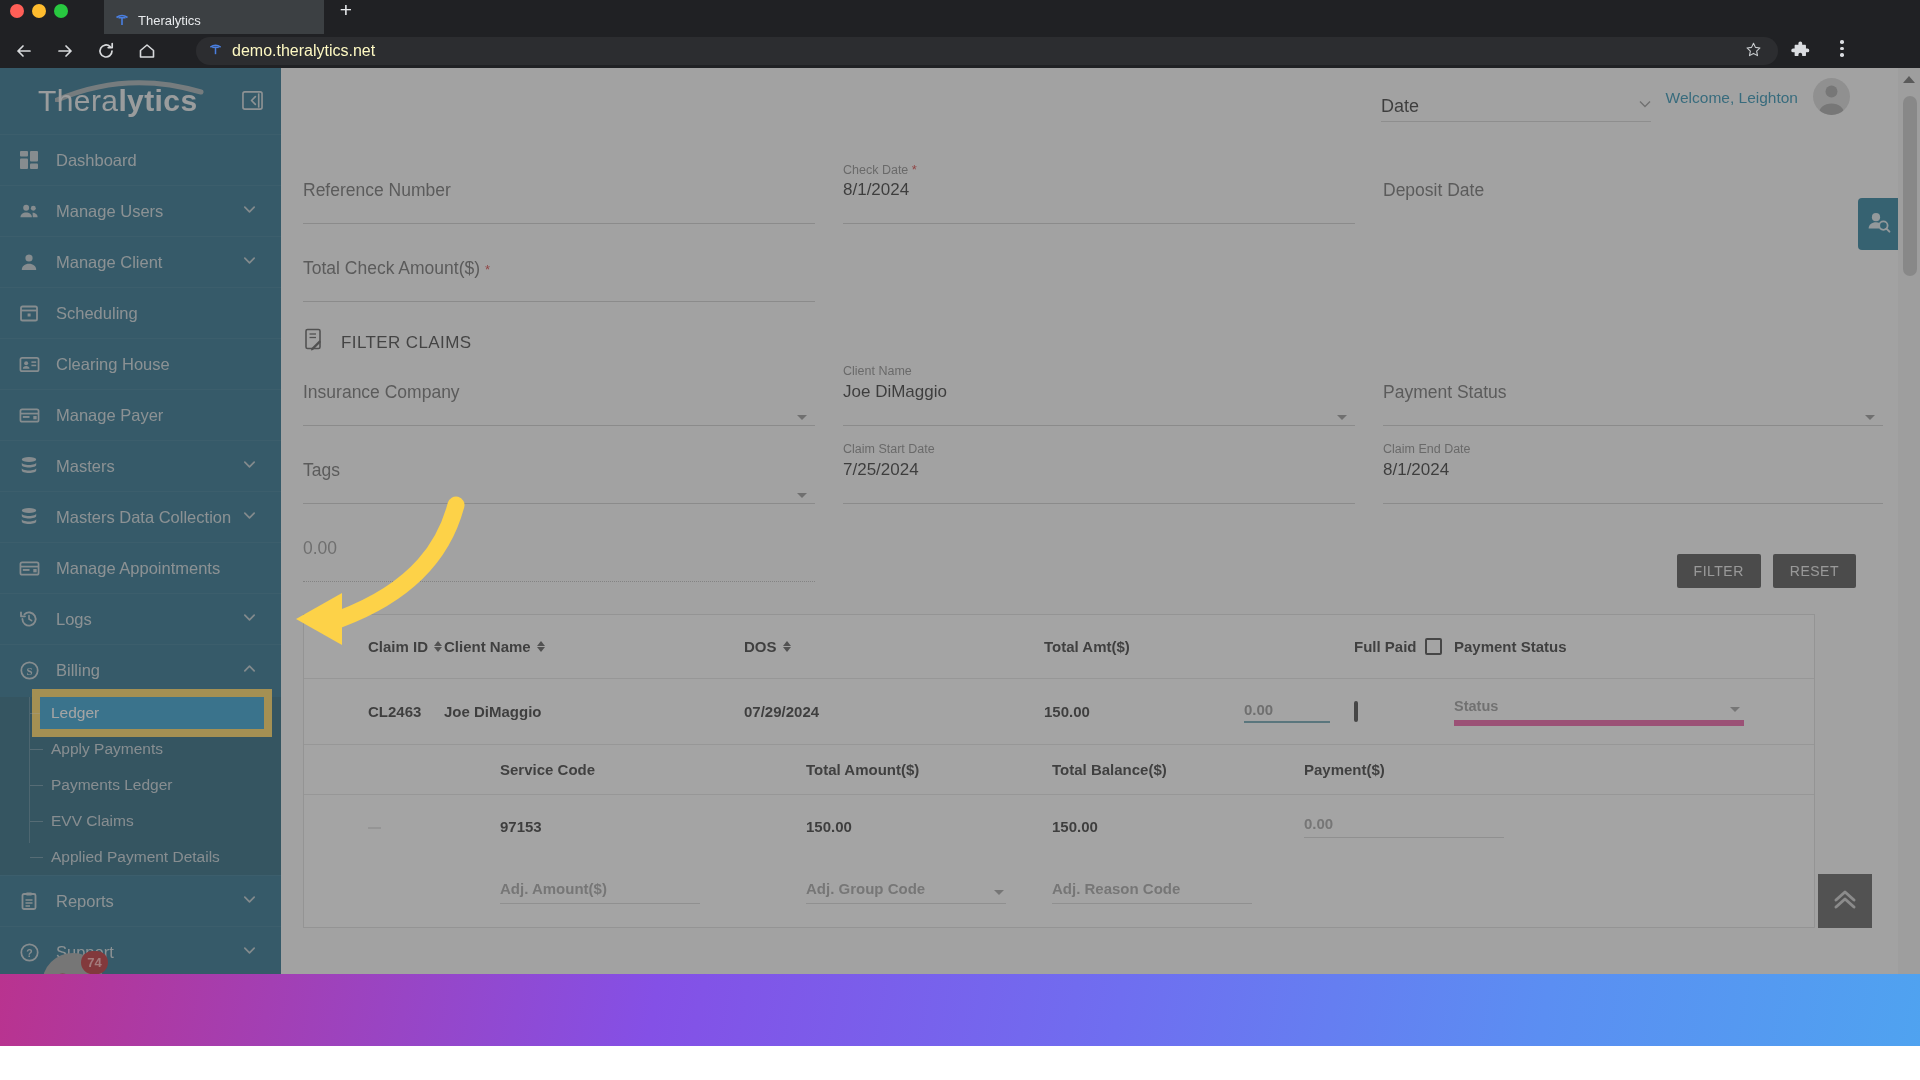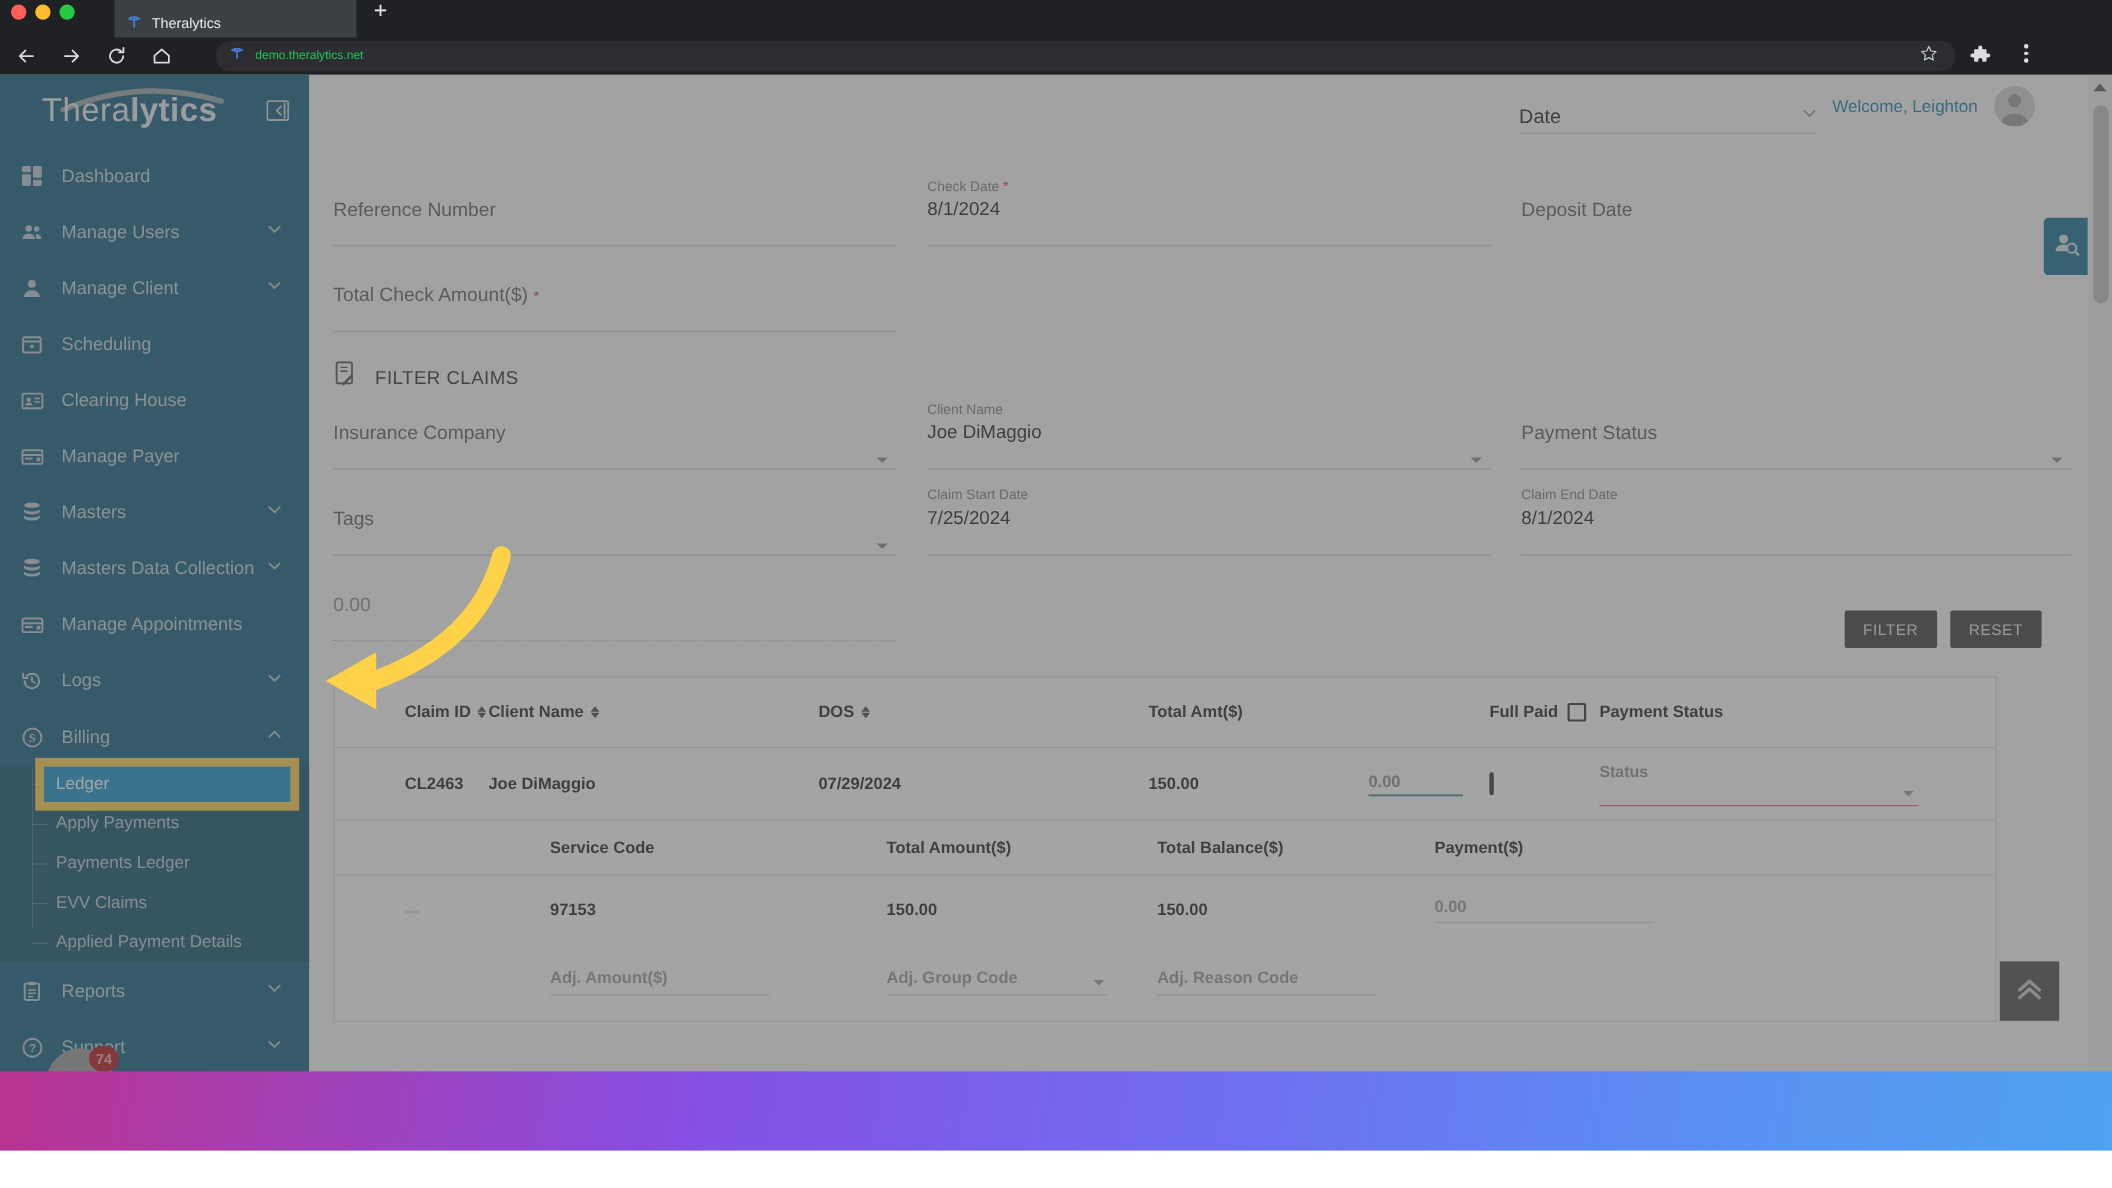--- a/index.html
+++ b/index.html
@@ -38,7 +38,7 @@
     position: absolute; left: 196px; top: 3px; width: 1582px; height: 28px;
     background: #2c2d30; border-radius: 14px; display: flex; align-items: center; padding: 0 12px; gap: 9px;
   }
-  #omnibox-url { color: #22c55e; font-size: 11px; }
+  #omnibox-url { color: #fef9c3; font-size: 16px; }
   #star-icon { position: absolute; right: 16px; color: #c9cccf; }
   #ext-icon { position: absolute; left: 1790px; top: 7px; }
   #menu-icon { position: absolute; left: 1840px; top: 6px; display: flex; flex-direction: column; gap: 3px; align-items: center; }

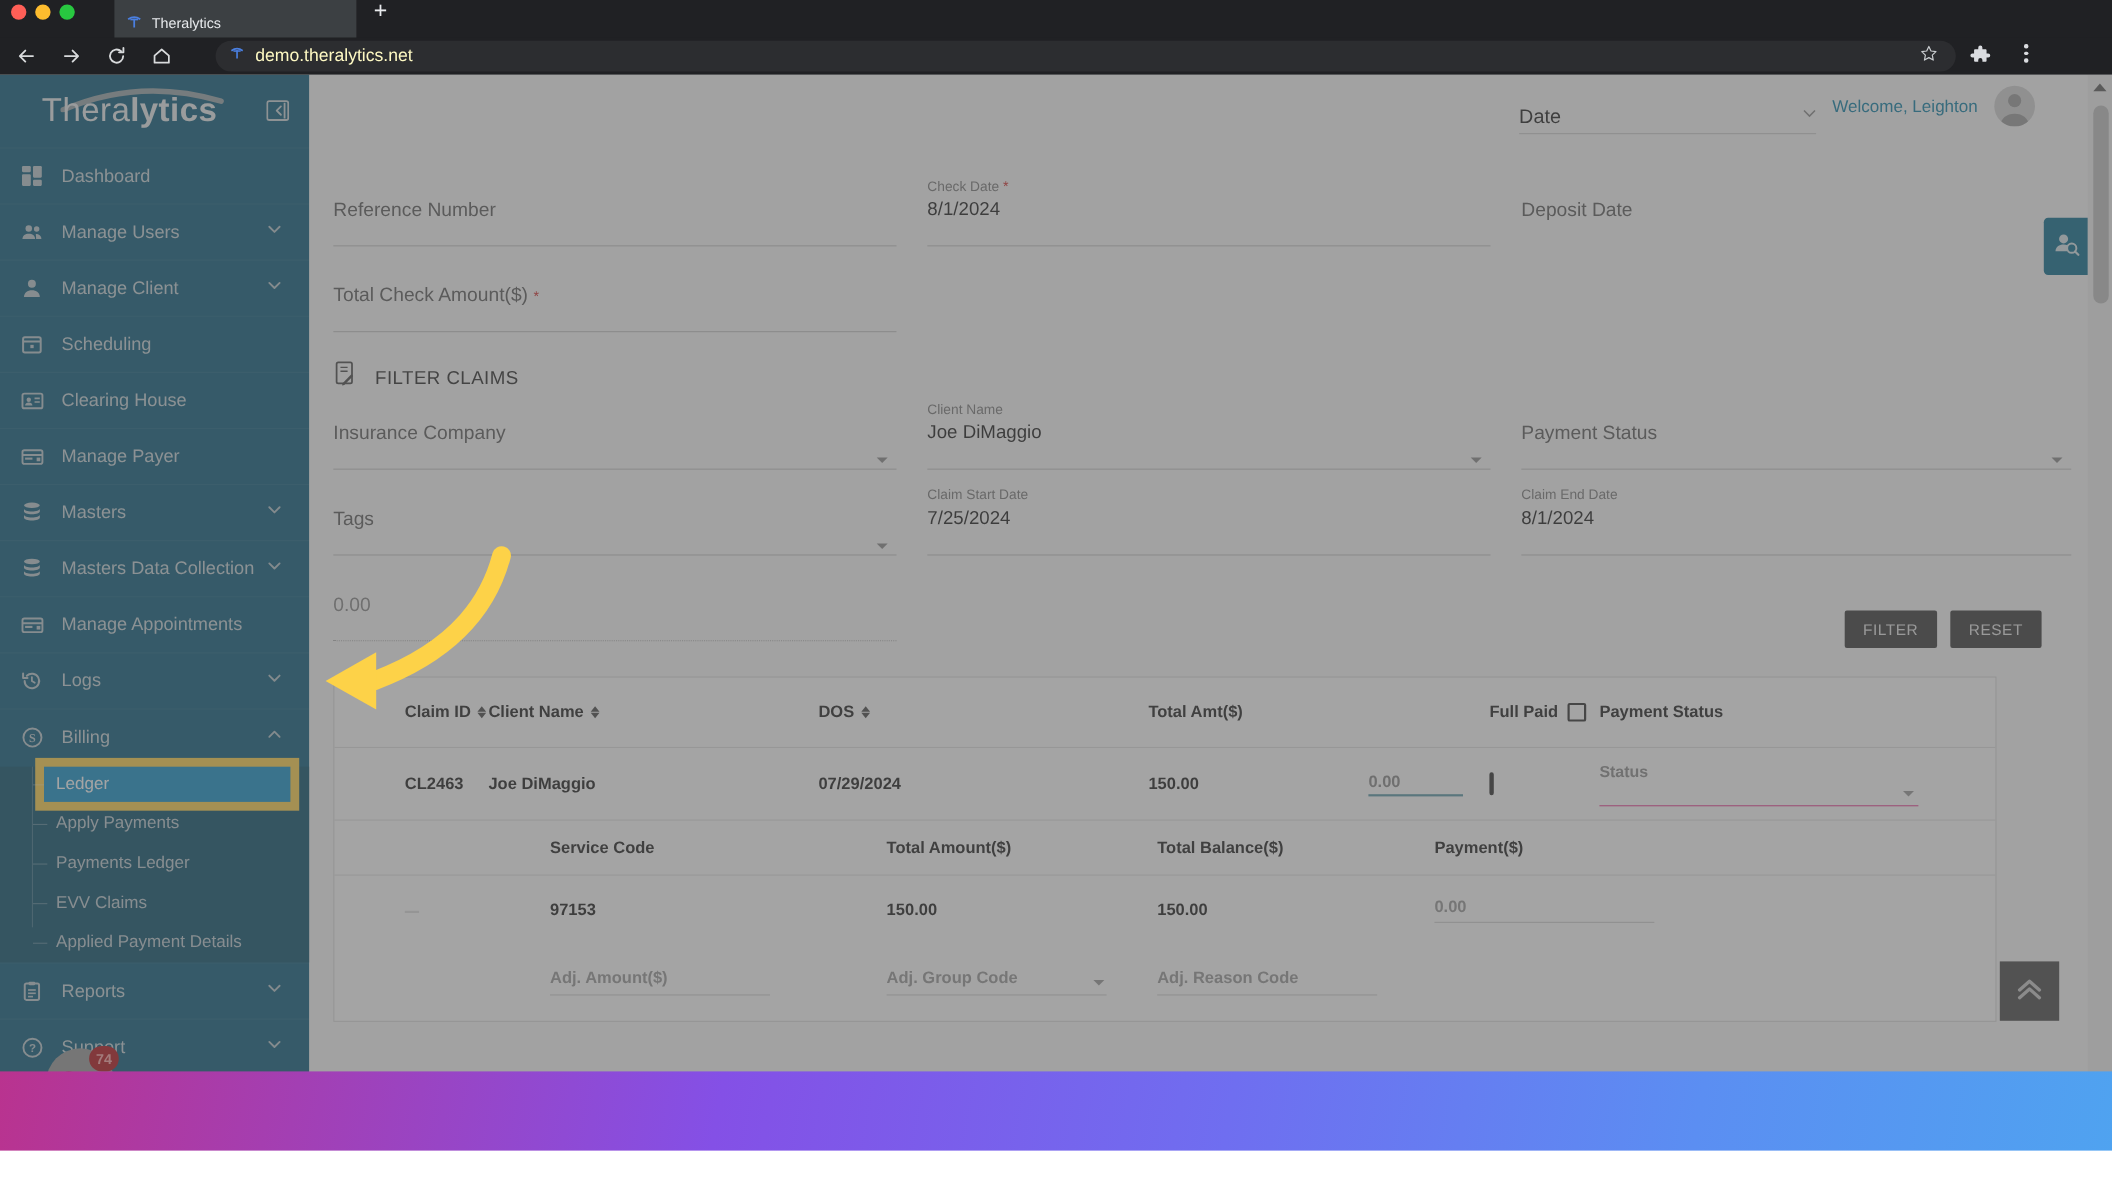--- a/index.html
+++ b/index.html
@@ -169,7 +169,7 @@
   .inline-input {
     width: 86px; border-bottom: 2px solid #5b9aa8; color: #8b8b8b; font-size: 15px; padding-bottom: 3px;
   }
-  .status-select { position: relative; width: 290px; border-bottom: 1px solid #ec4899; padding-bottom: 22px; }
+  .status-select { position: relative; width: 290px; border-bottom: 6px solid #ec4899; padding-bottom: 6px; }
   .status-select .ph { font-size: 14.5px; color: #8f8f8f; }
   .status-select .cv {
     position: absolute; right: 4px; bottom: 8px; width: 0; height: 0;

